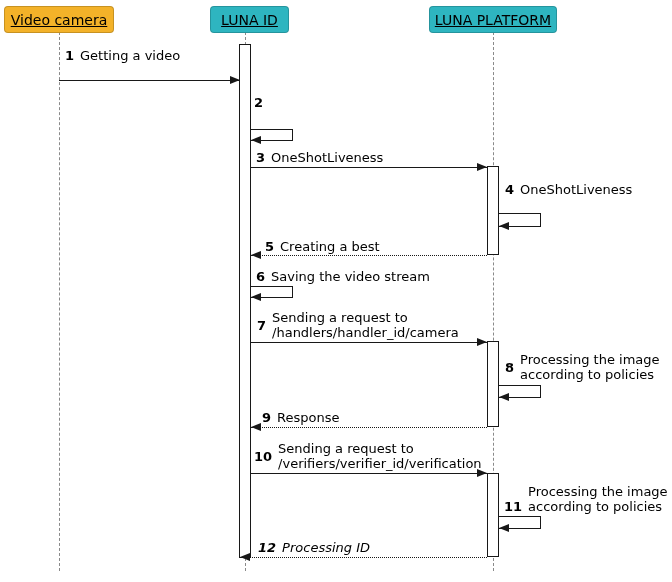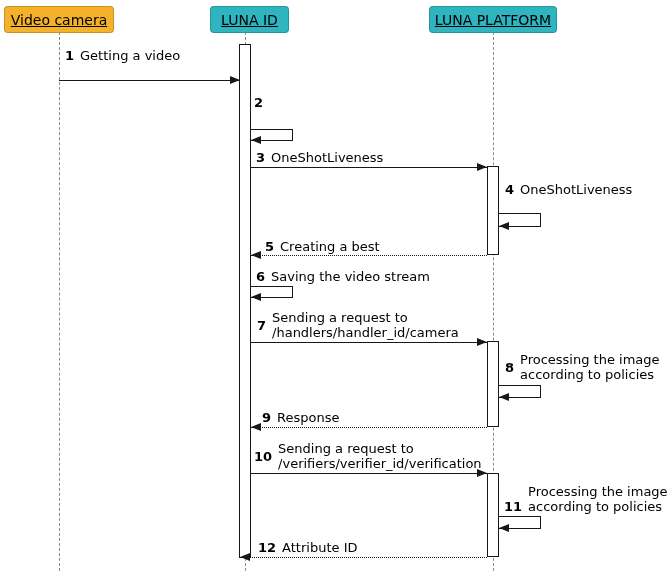--- a/index.html
+++ b/index.html
@@ -189,7 +189,7 @@
     </div>
     <div class="msg-line dotted" style="left: 240px; top: 557px; width: 247px; border-top-color: rgb(24, 24, 24);"></div>
     <div class="arrow-left" style="left: 240px; top: 553px; border-right-color: rgb(24, 24, 24);"></div>
-    <div class="msg-label" style="left: 258px; top: 540px; color: rgb(0, 0, 0);">
+    <div class="msg-label" style="left: 258px; top: 540px; color: rgb(0, 0, 0); font-style: italic;">
       <span class="msg-num">12</span>
       <div class="msg-text">
         <div>Attribute ID</div>

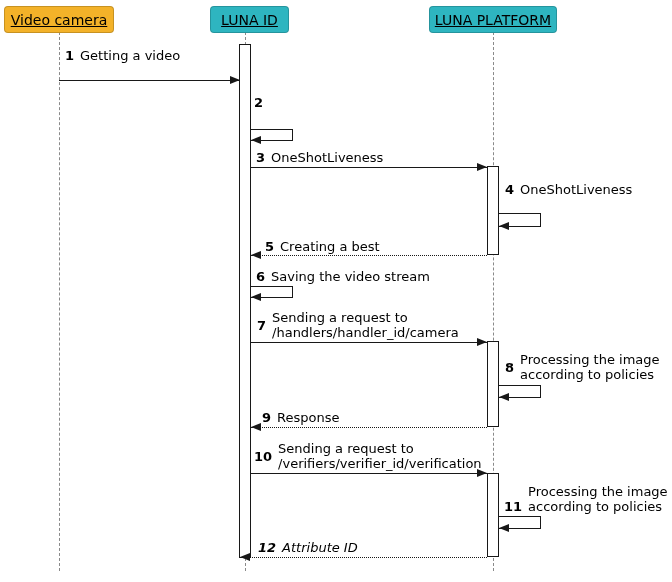--- a/index.html
+++ b/index.html
@@ -192,7 +192,7 @@
     <div class="msg-label" style="left: 258px; top: 540px; color: rgb(0, 0, 0); font-style: italic;">
       <span class="msg-num">12</span>
       <div class="msg-text">
-        <div>Attribute ID</div>
+        <div>Processing ID</div>
       </div>
     </div>
   </div>

